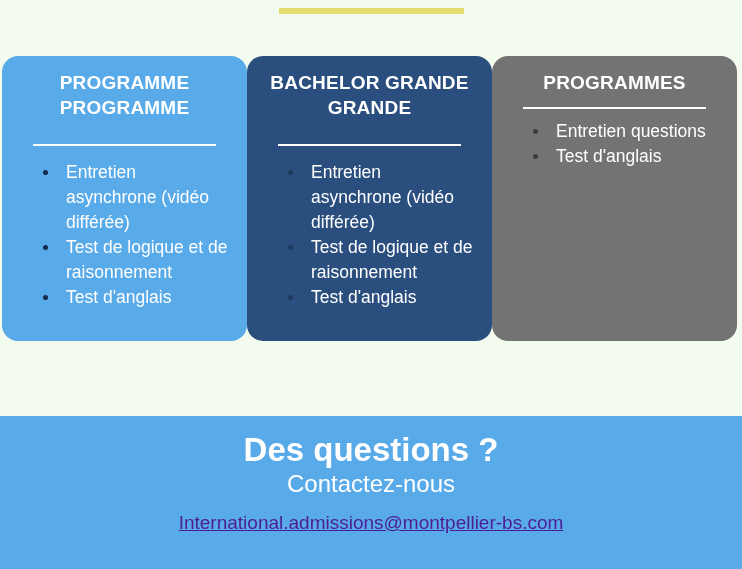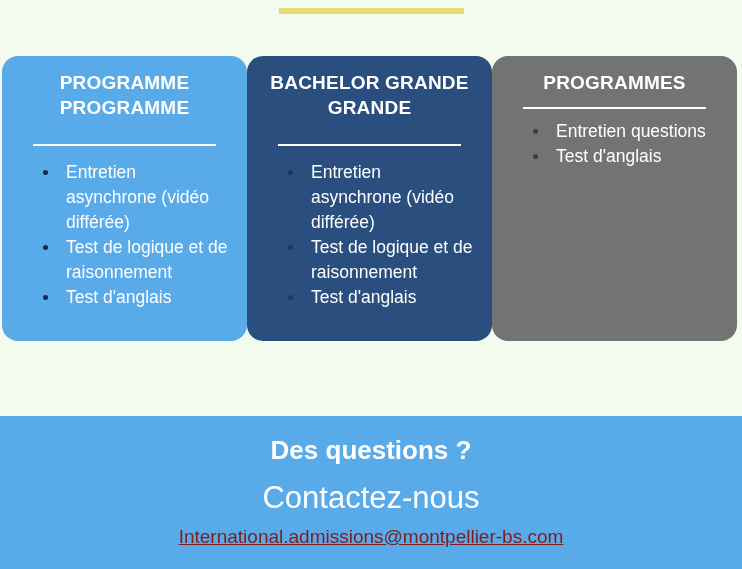--- a/index.html
+++ b/index.html
@@ -78,7 +78,7 @@
     padding-top: 18px;
   }
   .contact-heading {
-    font-size: 26px;
+    font-size: 33px;
     font-weight: bold;
     line-height: 32px;
   }

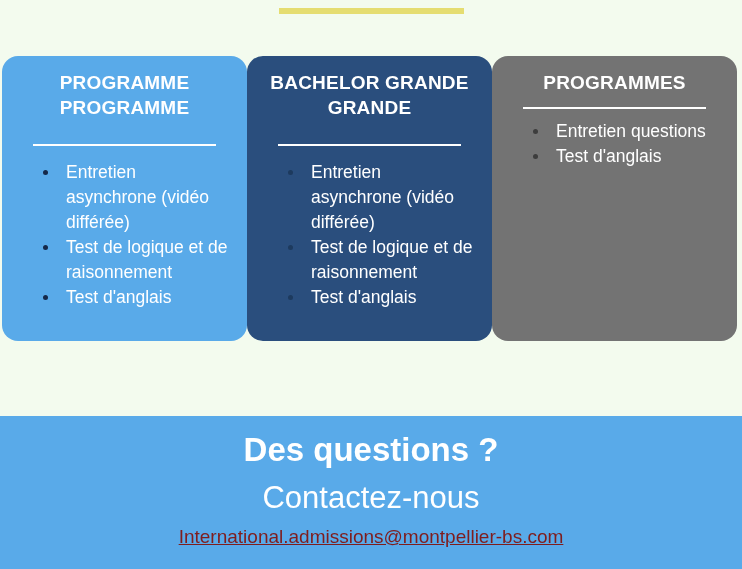--- a/index.html
+++ b/index.html
@@ -83,9 +83,9 @@
     line-height: 32px;
   }
   .contact-sub {
-    font-size: 31px;
+    font-size: 24px;
     line-height: 28px;
-    margin-top: 18px;
+    margin-top: 4px;
   }
   .contact-email {
     display: inline-block;

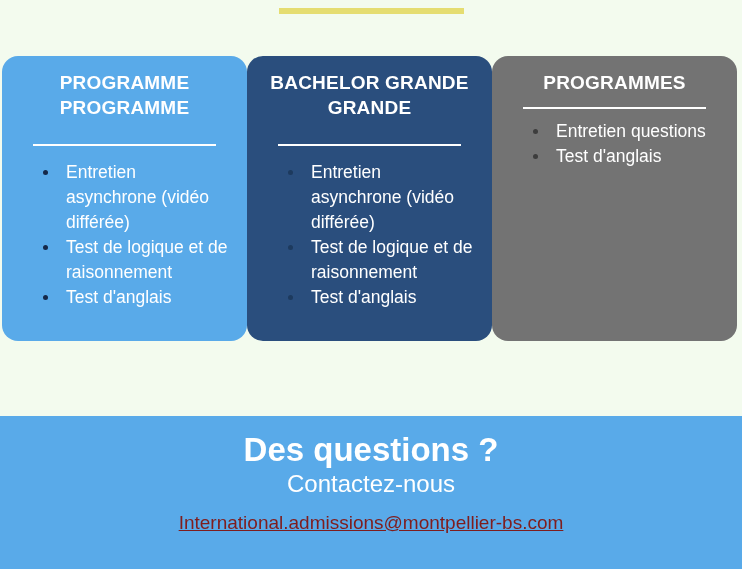--- a/index.html
+++ b/index.html
@@ -92,7 +92,7 @@
     margin-top: 13px;
     font-size: 19px;
     line-height: 24px;
-    color: #7f1d1d;
+    color: #4c1d95;
     text-decoration: underline;
   }
 </style>

